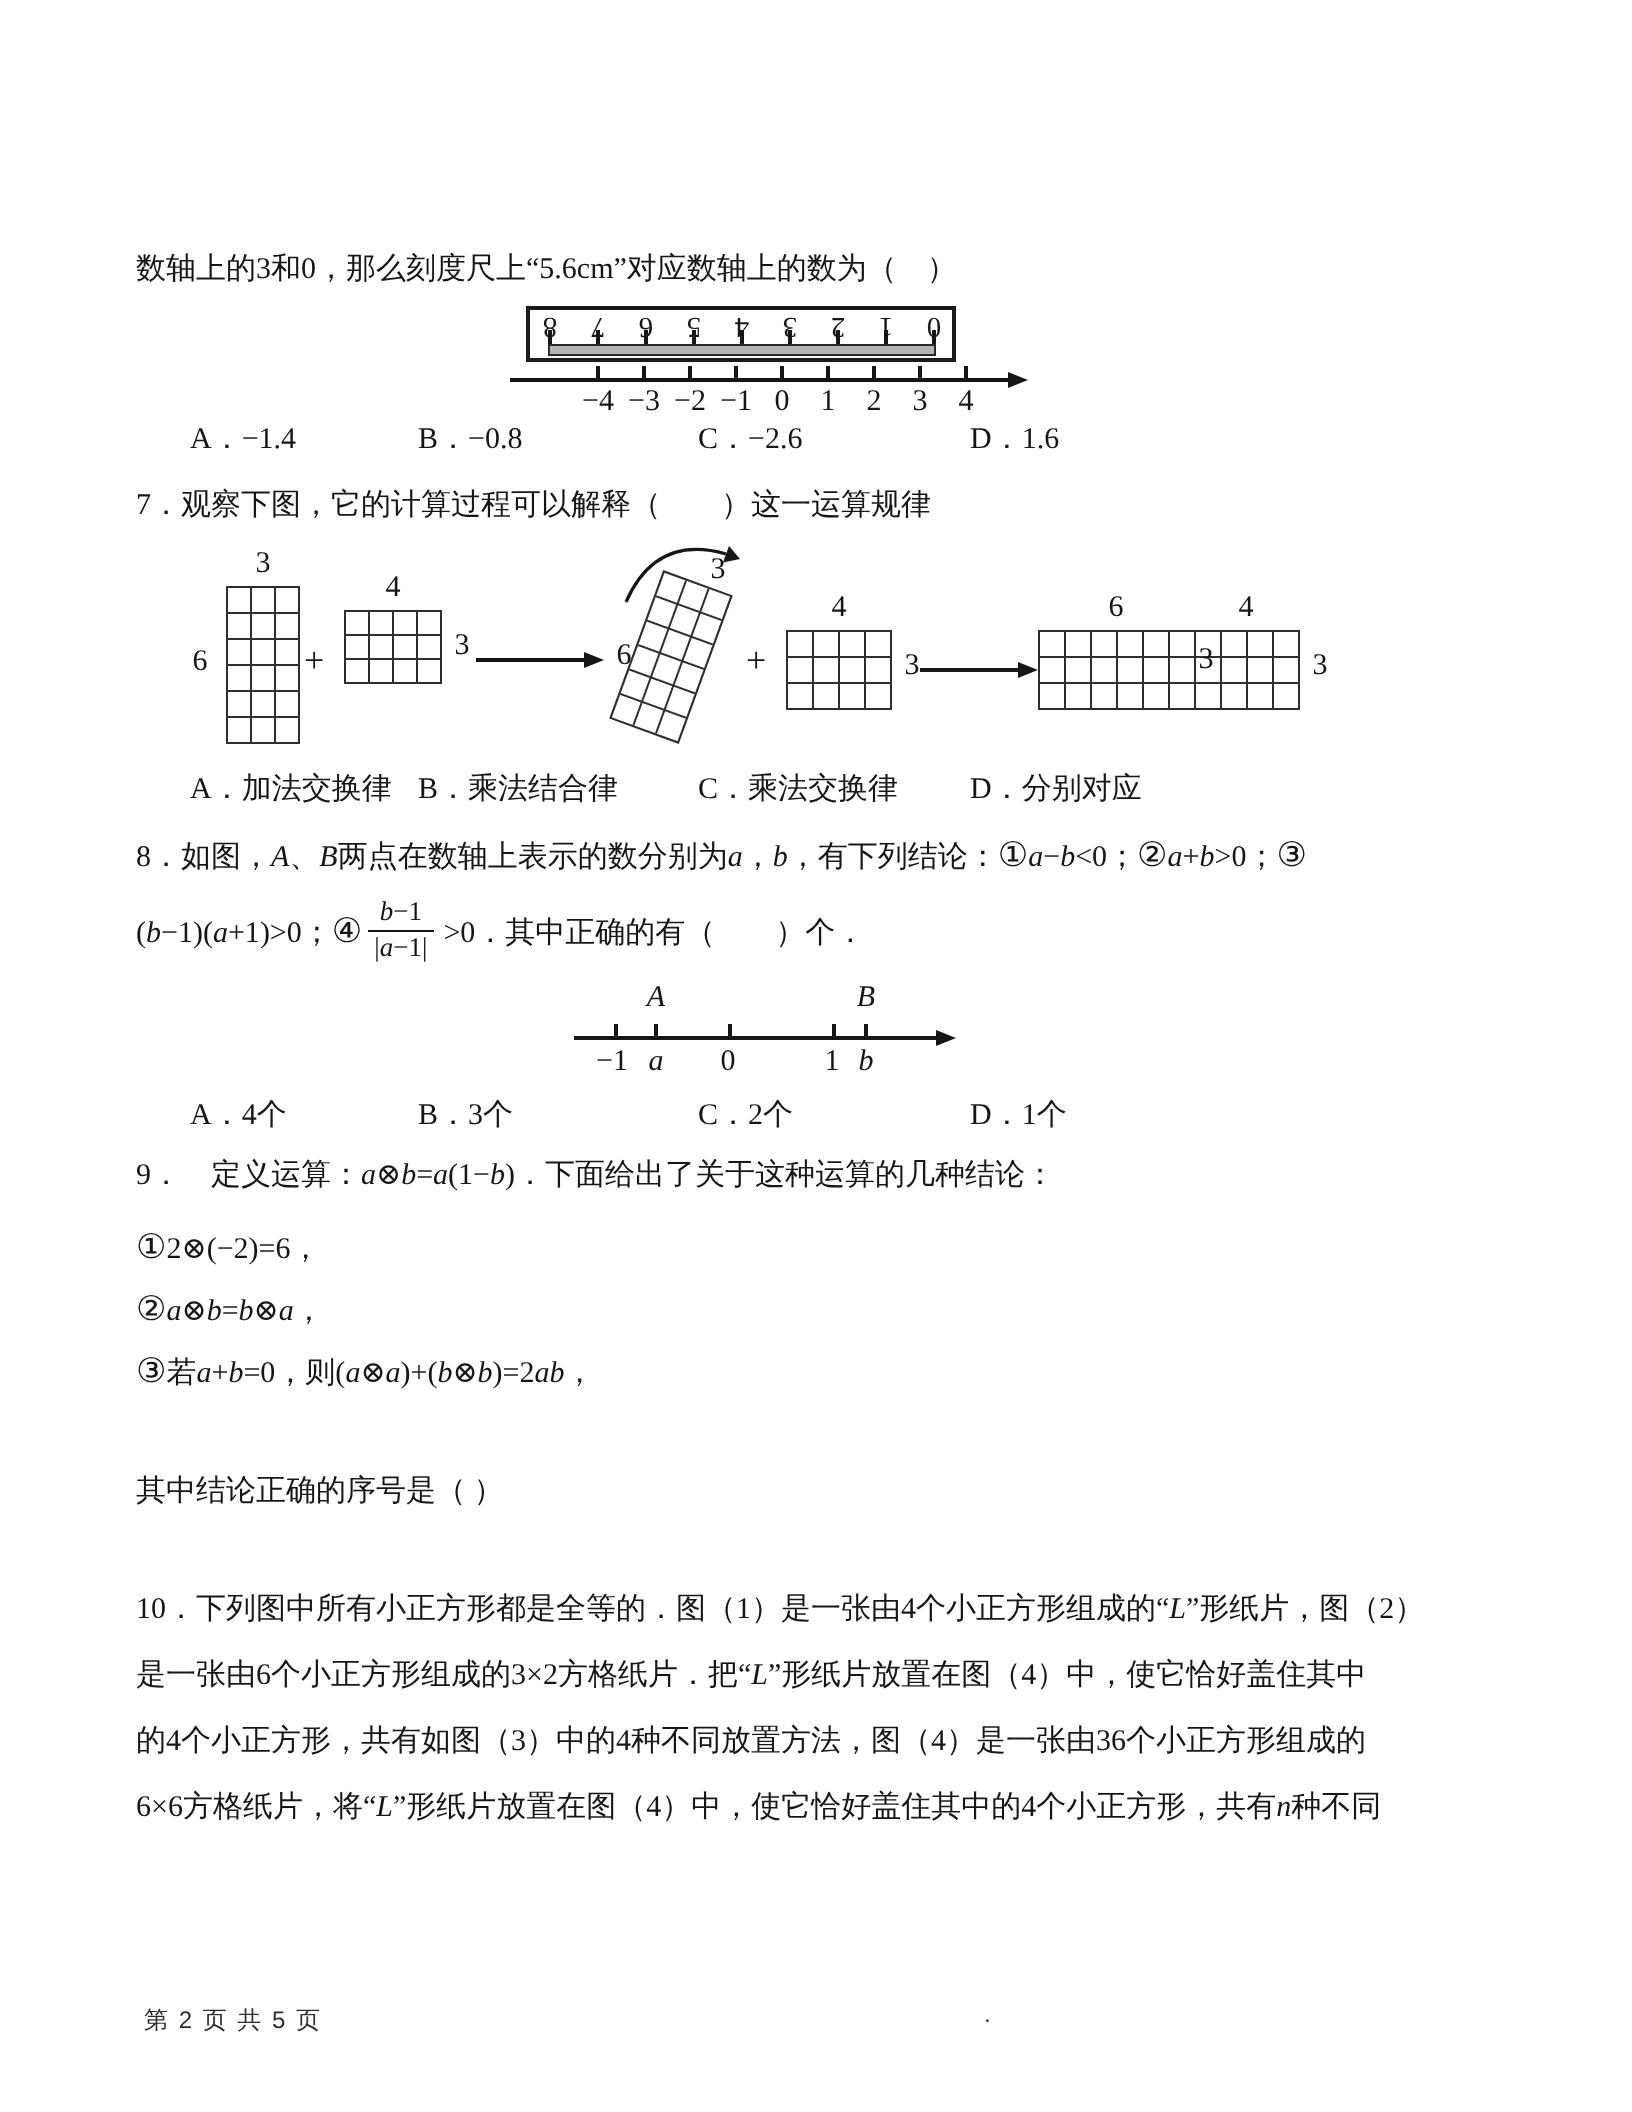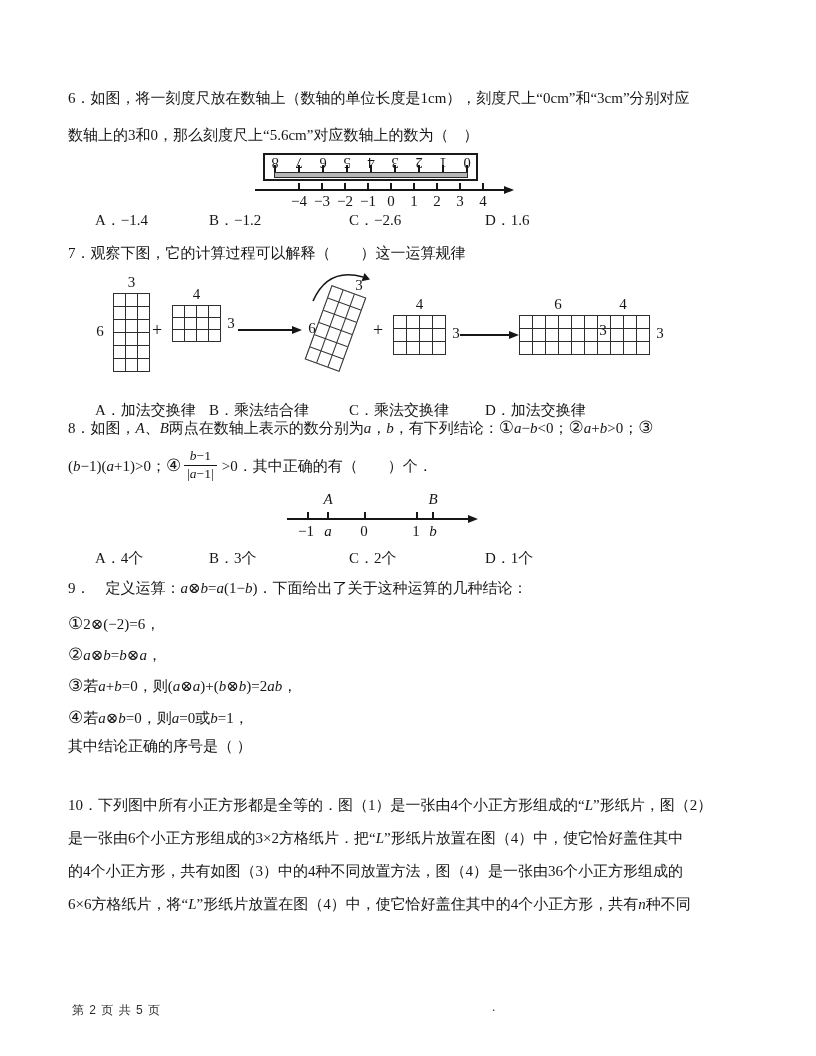--- a/index.html
+++ b/index.html
@@ -44,7 +44,6 @@
 
 <div class="page">
 
-  <div class="line" style="top:86px">6．如图，将一刻度尺放在数轴上（数轴的单位长度是1cm），刻度尺上“0cm”和“3cm”分别对应</div>
   <div class="line" style="top:123px">数轴上的3和0，那么刻度尺上“5.6cm”对应数轴上的数为（　）</div>
 
   <div class="fig" style="left:250px;top:148px;width:290px;height:64px">

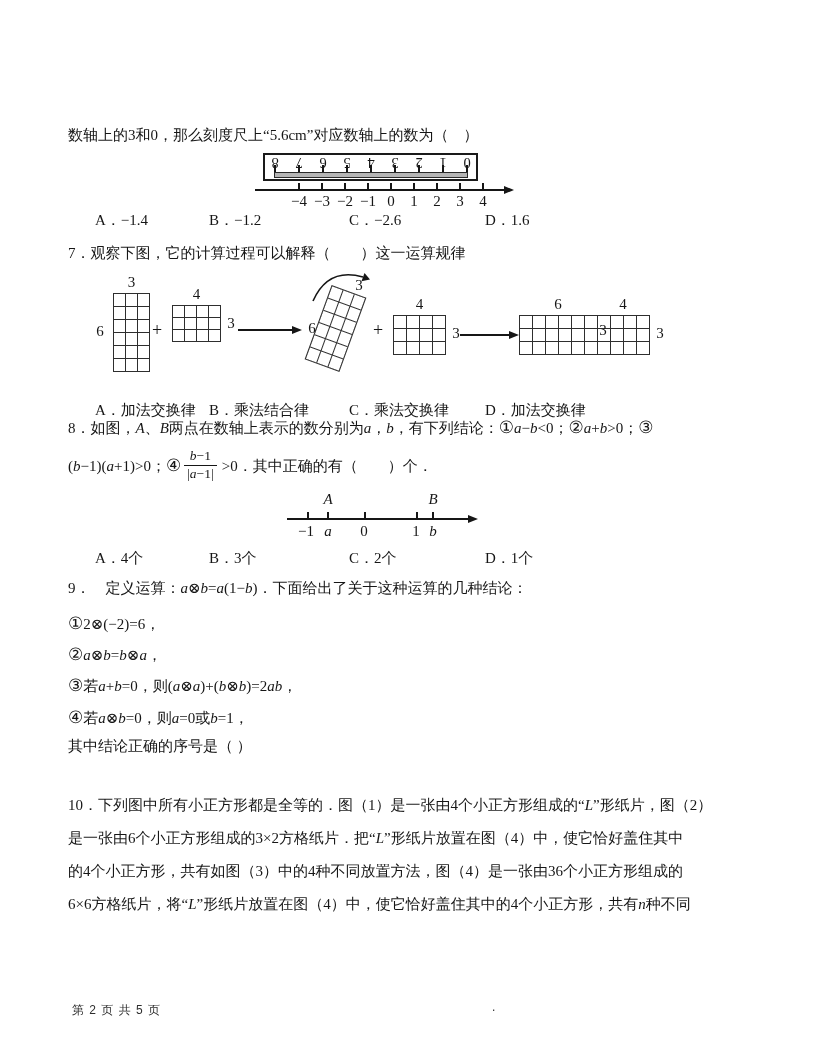--- a/index.html
+++ b/index.html
@@ -90,7 +90,7 @@
 
   <div class="optrow" style="top:208px">
     <span class="opt-a">A．−1.4</span>
-    <span class="opt-b">B．−1.2</span>
+    <span class="opt-b">B．−0.8</span>
     <span class="opt-c">C．−2.6</span>
     <span class="opt-d">D．1.6</span>
   </div>

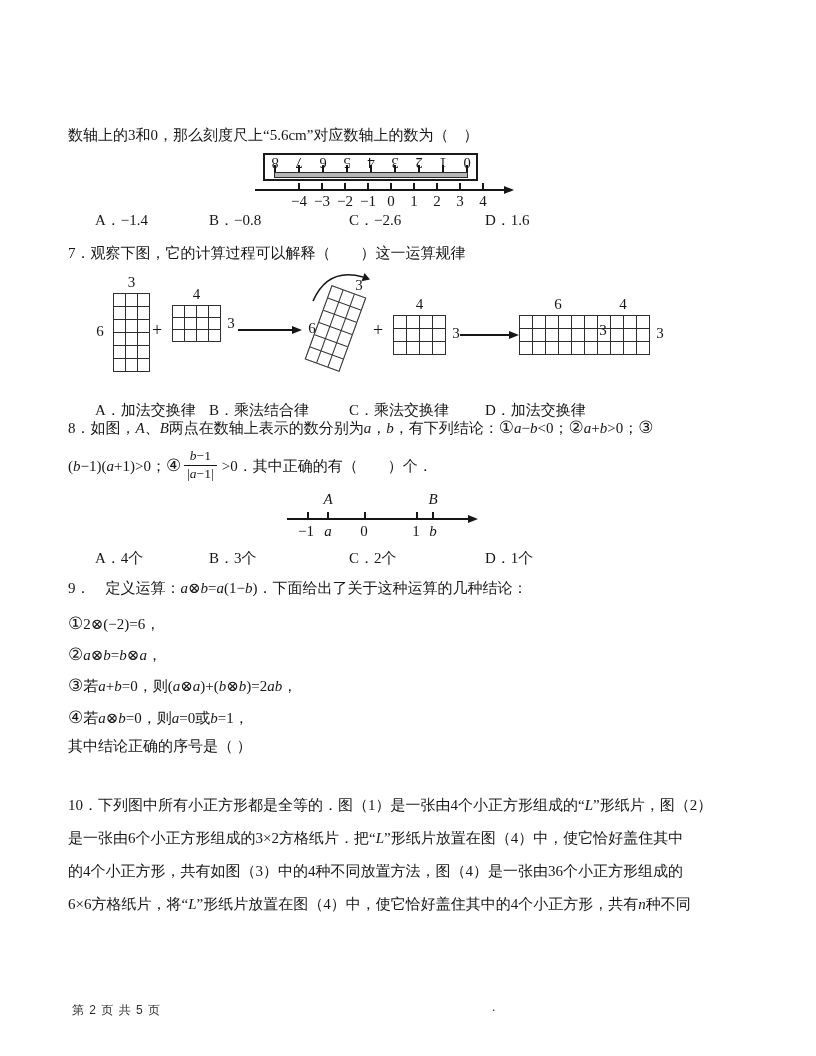--- a/index.html
+++ b/index.html
@@ -125,7 +125,7 @@
     <span class="figlabel" style="left:585px;top:62px;width:14px">3</span>
   </div>
 
-  <div class="optrow" style="top:398px">
+  <div class="optrow" style="top:383px">
     <span class="opt-a">A．加法交换律</span>
     <span class="opt-b">B．乘法结合律</span>
     <span class="opt-c">C．乘法交换律</span>

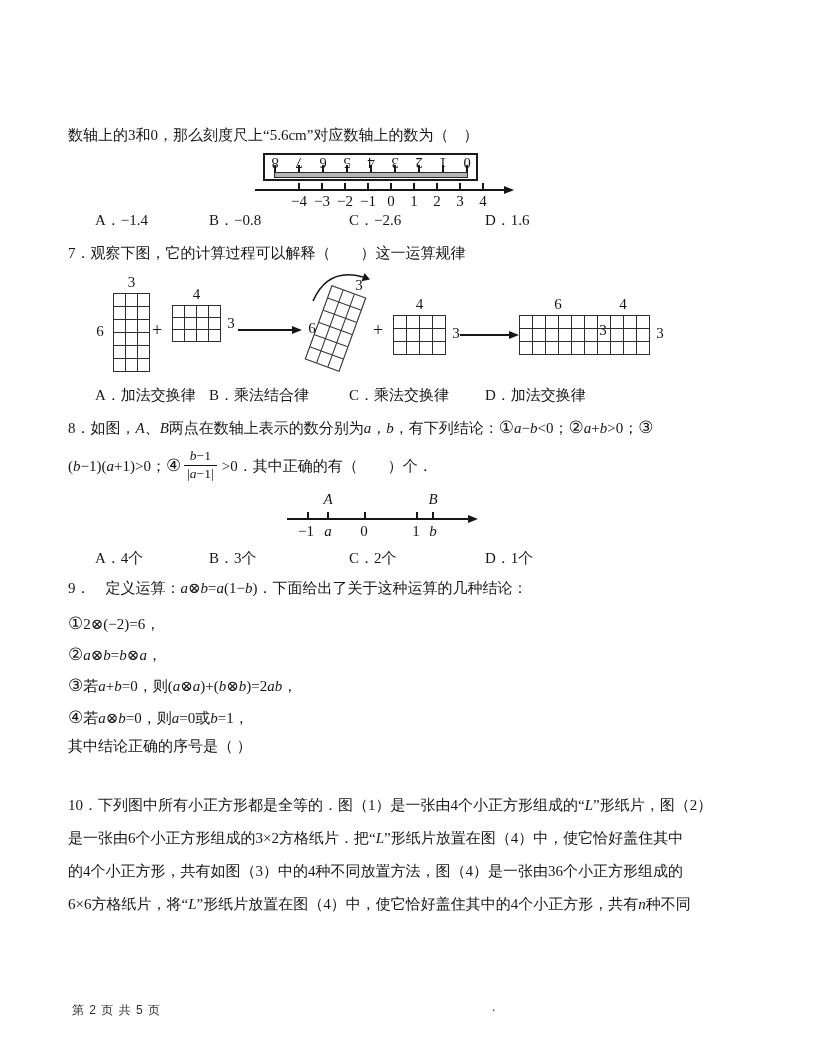--- a/index.html
+++ b/index.html
@@ -129,7 +129,7 @@
     <span class="opt-a">A．加法交换律</span>
     <span class="opt-b">B．乘法结合律</span>
     <span class="opt-c">C．乘法交换律</span>
-    <span class="opt-d">D．加法交换律</span>
+    <span class="opt-d">D．分别对应</span>
   </div>
 
   <div class="line" style="top:416px"><span>8．如图，</span><span class="v">A</span><span>、</span><span class="v">B</span><span>两点在数轴上表示的数分别为</span><span class="v">a</span><span>，</span><span class="v">b</span><span>，有下列结论：</span><span class="circ">①</span><span class="v">a</span><span>−</span><span class="v">b</span><span>&lt;0；</span><span class="circ">②</span><span class="v">a</span><span>+</span><span class="v">b</span><span>&gt;0；</span><span class="circ">③</span></div>

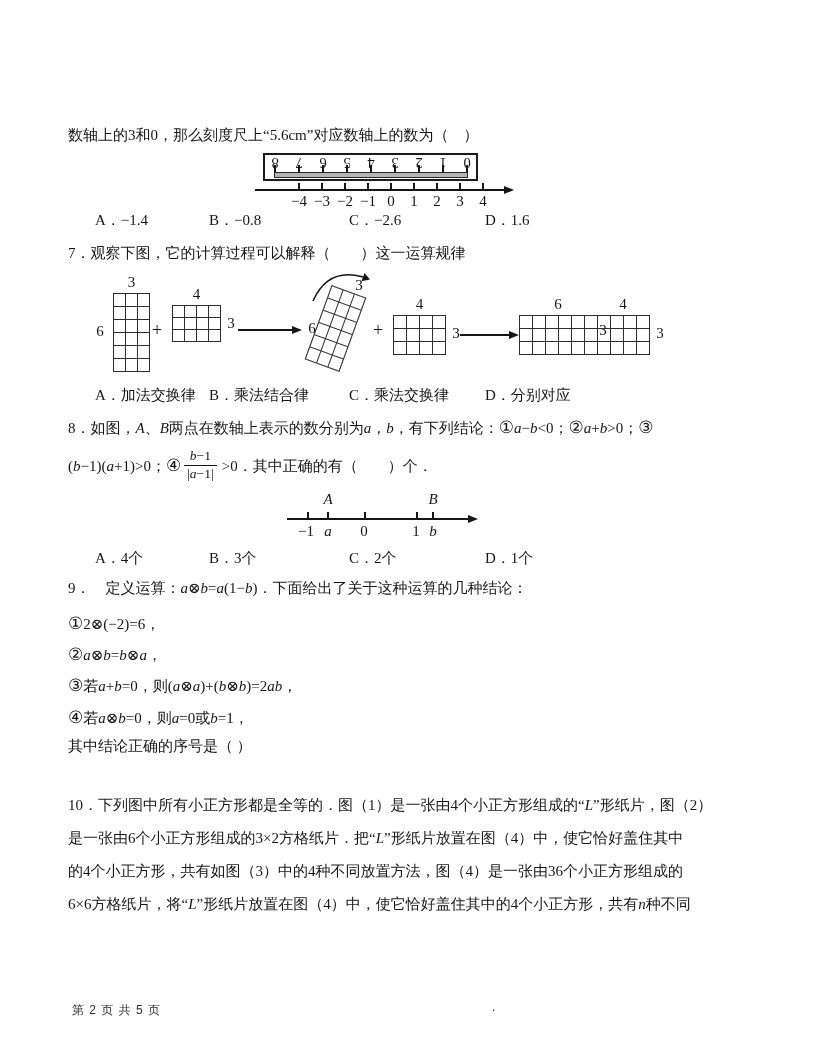--- a/index.html
+++ b/index.html
@@ -164,7 +164,6 @@
   <div class="line" style="top:612px"><span class="circ">①</span><span>2⊗(−2)=6，</span></div>
   <div class="line" style="top:643px"><span class="circ">②</span><span class="v">a</span><span>⊗</span><span class="v">b</span><span>=</span><span class="v">b</span><span>⊗</span><span class="v">a</span><span>，</span></div>
   <div class="line" style="top:674px"><span class="circ">③</span><span>若</span><span class="v">a</span><span>+</span><span class="v">b</span><span>=0，则(</span><span class="v">a</span><span>⊗</span><span class="v">a</span><span>)+(</span><span class="v">b</span><span>⊗</span><span class="v">b</span><span>)=2</span><span class="v">ab</span><span>，</span></div>
-  <div class="line" style="top:706px"><span class="circ">④</span><span>若</span><span class="v">a</span><span>⊗</span><span class="v">b</span><span>=0，则</span><span class="v">a</span><span>=0或</span><span class="v">b</span><span>=1，</span></div>
   <div class="line" style="top:734px">其中结论正确的序号是（ ）</div>
 
 

